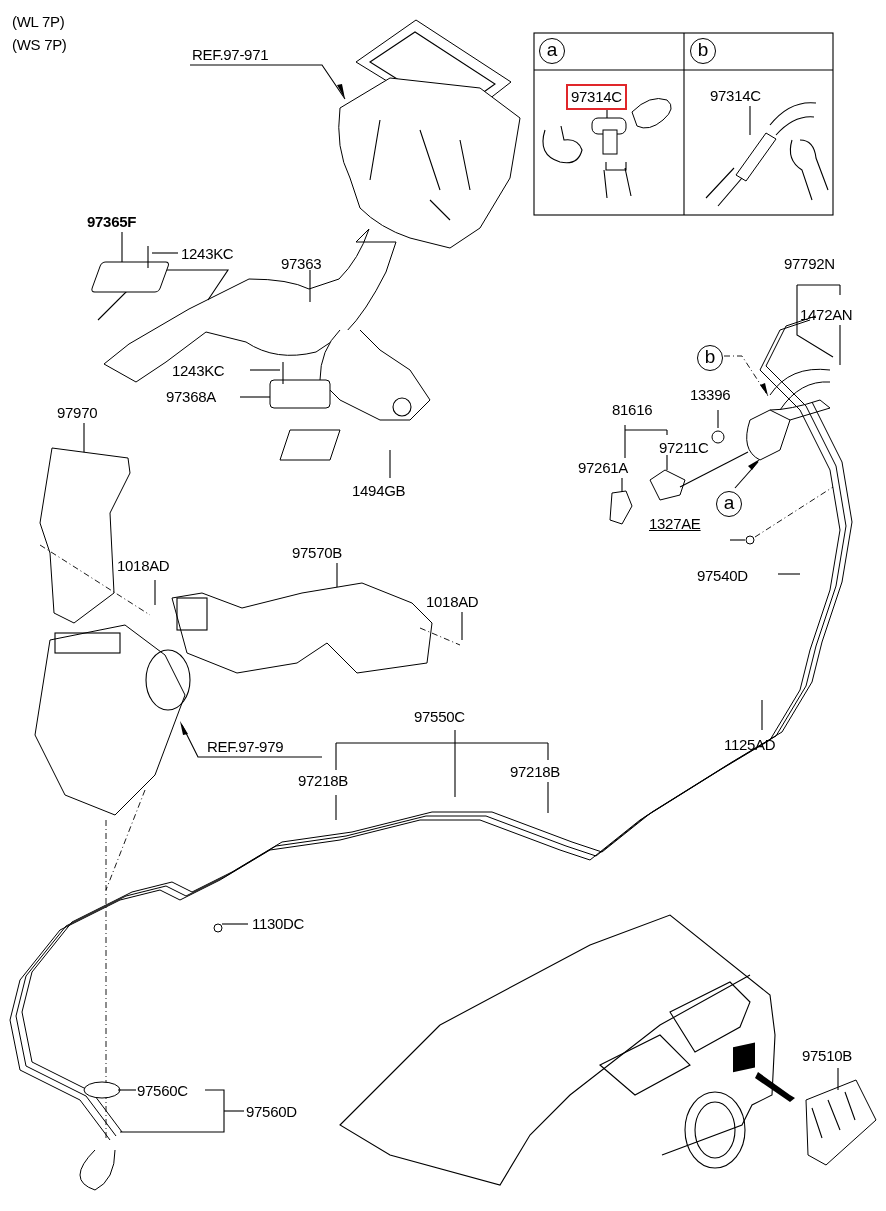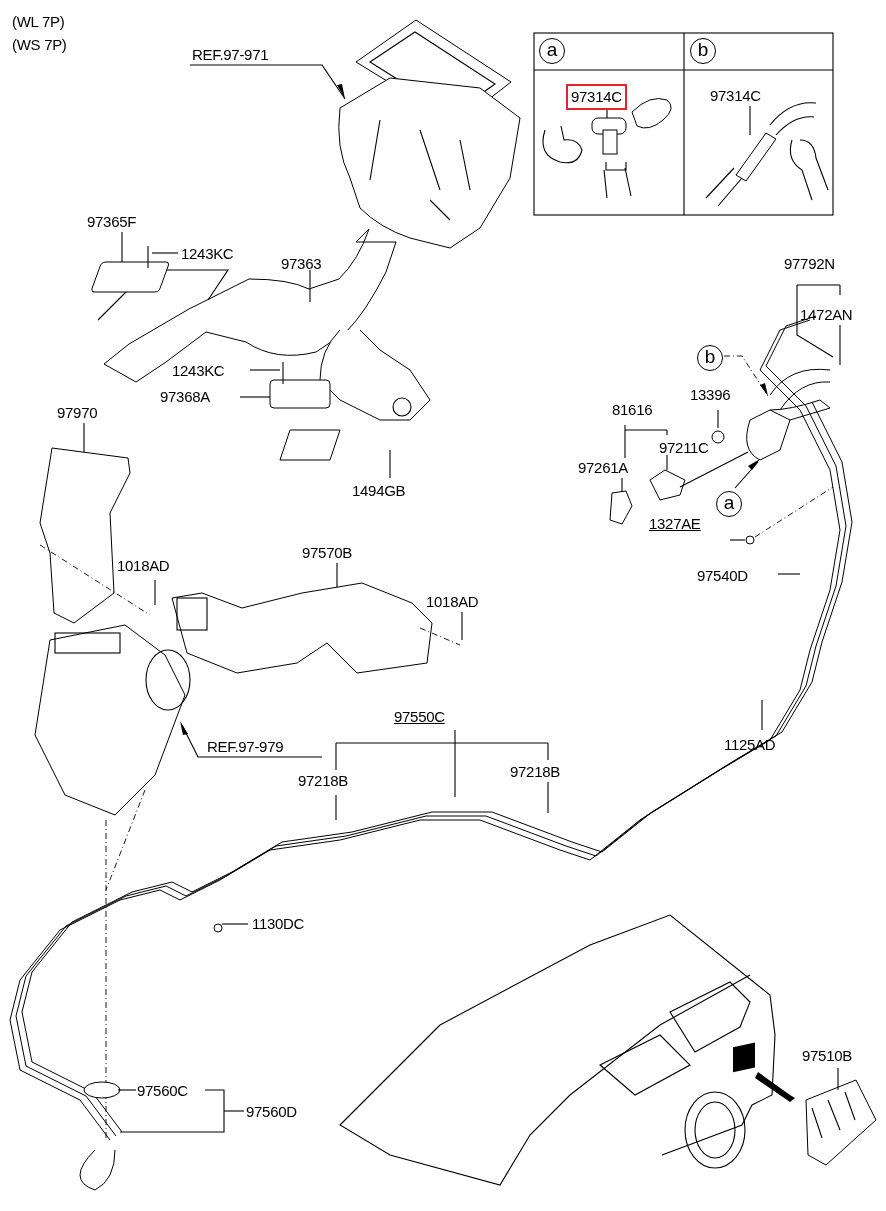--- a/index.html
+++ b/index.html
@@ -185,7 +185,7 @@
 <div class="lbl hl" style="left: 569px; top: 87px; padding: 0px 2px; outline-color: rgb(224, 38, 42);">97314C</div>
 <div class="lbl" style="left:710px;top:86px;">97314C</div>
 
-<div class="lbl" style="left:87px;top:212px;">97365F</div>
+<div class="lbl" style="left:87px;top:212px;font-weight:bold;">97365F</div>
 <div class="lbl" style="left:181px;top:244px;">1243KC</div>
 <div class="lbl" style="left:281px;top:254px;">97363</div>
 <div class="lbl" style="left:172px;top:361px;">1243KC</div>

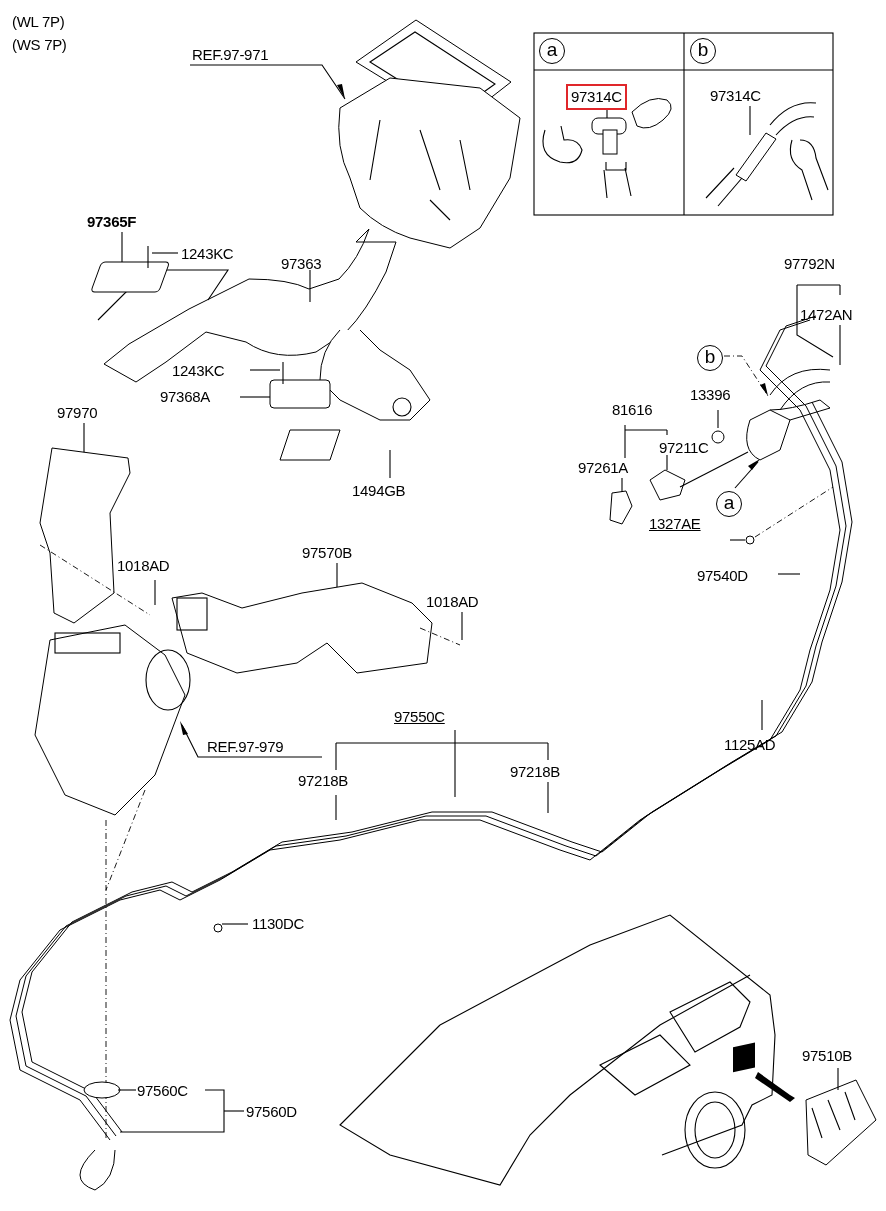--- a/index.html
+++ b/index.html
@@ -189,7 +189,7 @@
 <div class="lbl" style="left:181px;top:244px;">1243KC</div>
 <div class="lbl" style="left:281px;top:254px;">97363</div>
 <div class="lbl" style="left:172px;top:361px;">1243KC</div>
-<div class="lbl" style="left:160px;top:387px;">97368A</div>
+<div class="lbl" style="left:166px;top:387px;">97368A</div>
 <div class="lbl" style="left:352px;top:481px;">1494GB</div>
 <div class="lbl" style="left:57px;top:403px;">97970</div>
 <div class="lbl" style="left:117px;top:556px;">1018AD</div>

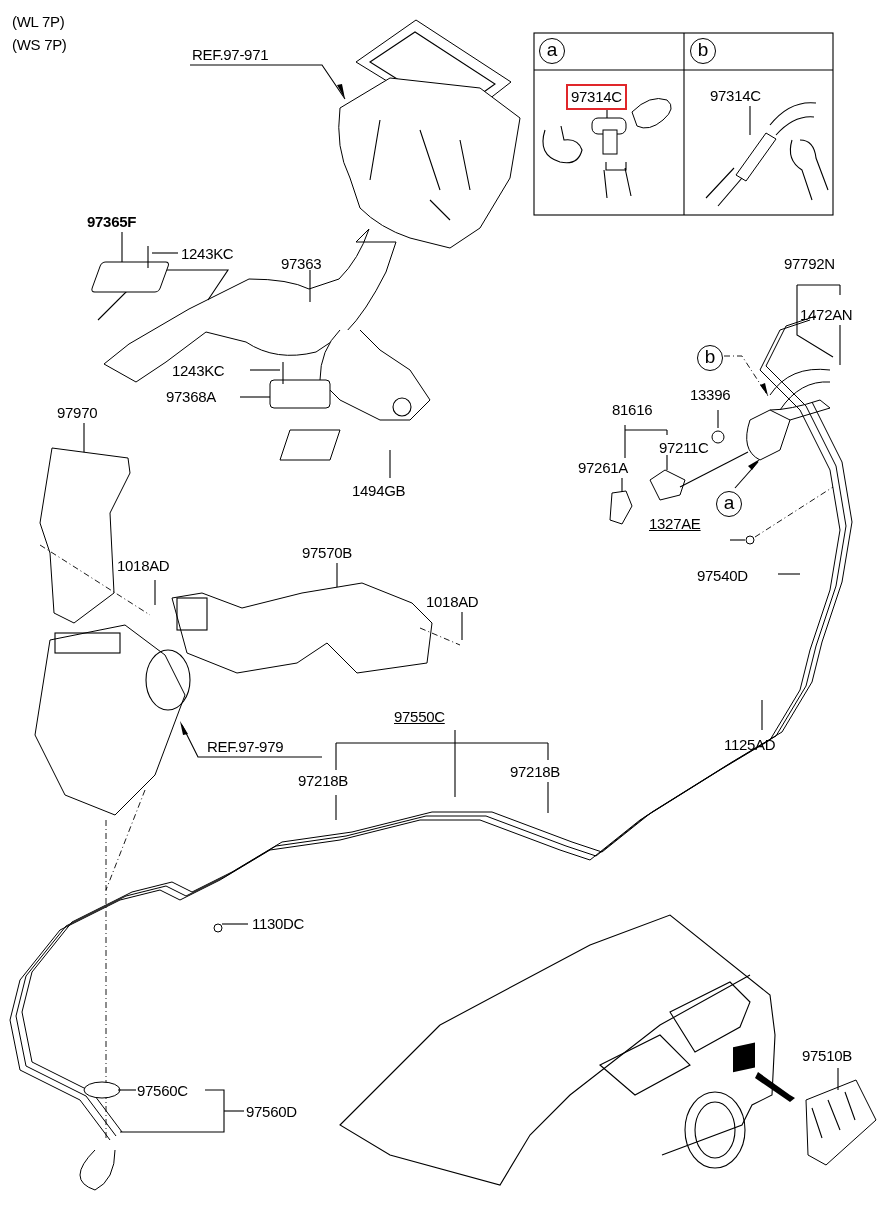--- a/index.html
+++ b/index.html
@@ -193,7 +193,7 @@
 <div class="lbl" style="left:352px;top:481px;">1494GB</div>
 <div class="lbl" style="left:57px;top:403px;">97970</div>
 <div class="lbl" style="left:117px;top:556px;">1018AD</div>
-<div class="lbl" style="left:302px;top:543px;">97570B</div>
+<div class="lbl" style="left:292px;top:543px;">97570B</div>
 <div class="lbl" style="left:426px;top:592px;">1018AD</div>
 <div class="lbl" style="left:394px;top:707px;text-decoration:underline;">97550C</div>
 <div class="lbl" style="left:298px;top:771px;">97218B</div>

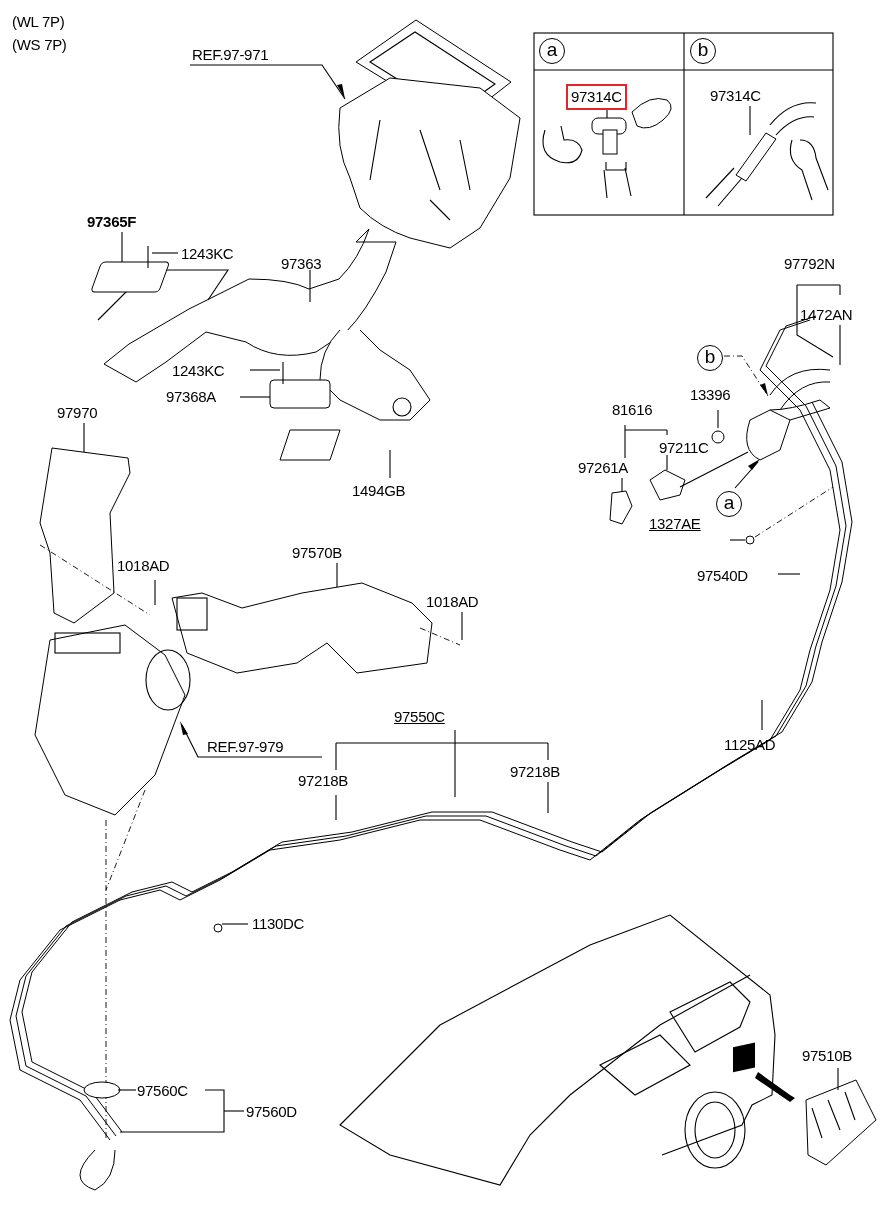--- a/index.html
+++ b/index.html
@@ -195,7 +195,7 @@
 <div class="lbl" style="left:117px;top:556px;">1018AD</div>
 <div class="lbl" style="left:292px;top:543px;">97570B</div>
 <div class="lbl" style="left:426px;top:592px;">1018AD</div>
-<div class="lbl" style="left:394px;top:707px;text-decoration:underline;">97550C</div>
+<div class="lbl" style="left:414px;top:707px;">97550C</div>
 <div class="lbl" style="left:298px;top:771px;">97218B</div>
 <div class="lbl" style="left:510px;top:762px;">97218B</div>
 <div class="lbl" style="left:724px;top:735px;">1125AD</div>

